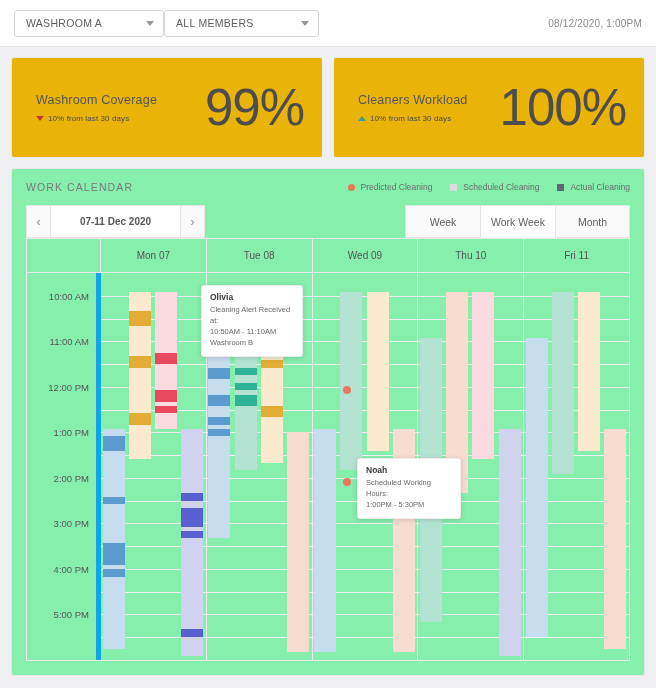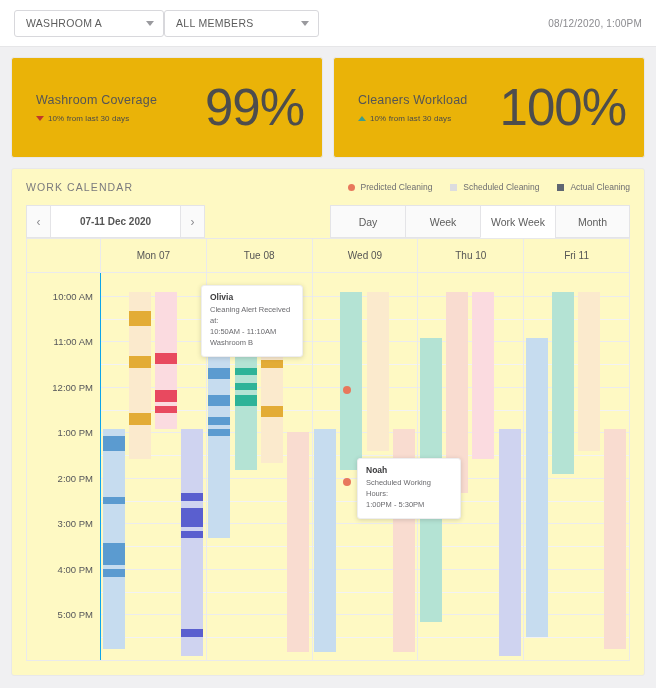--- a/index.html
+++ b/index.html
@@ -81,7 +81,7 @@
   
   .panel{
     margin:10px 11px 0 11px;
-    background:#fef9c3;border:1px solid #e8e8ea;border-radius:3px;
+    background:#86efac;border:1px solid #e8e8ea;border-radius:3px;
     height:508px;box-sizing:border-box;
     display:flex;flex-direction:column;
   }

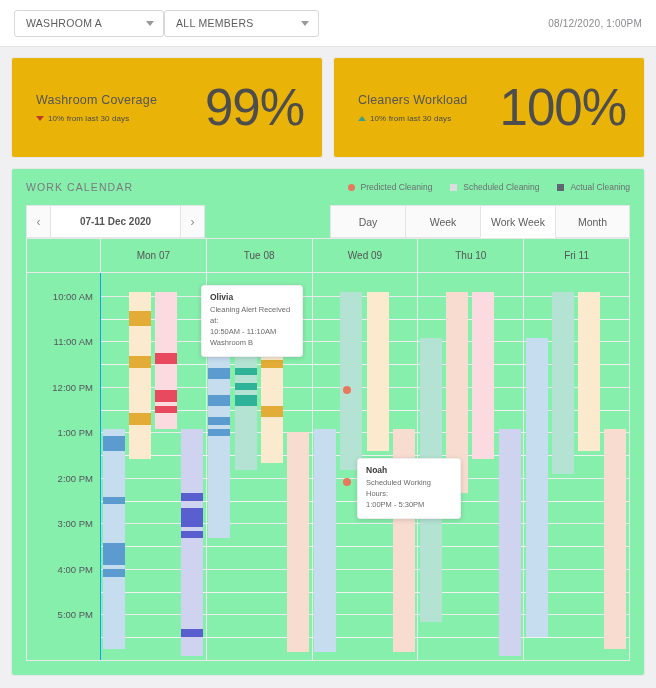--- a/index.html
+++ b/index.html
@@ -240,7 +240,6 @@
       <div class="nav-btn">›</div>
     </div>
     <div class="views">
-      <div class="view-btn">Day</div>
       <div class="view-btn">Week</div>
       <div class="view-btn active">Work Week</div>
       <div class="view-btn">Month</div>

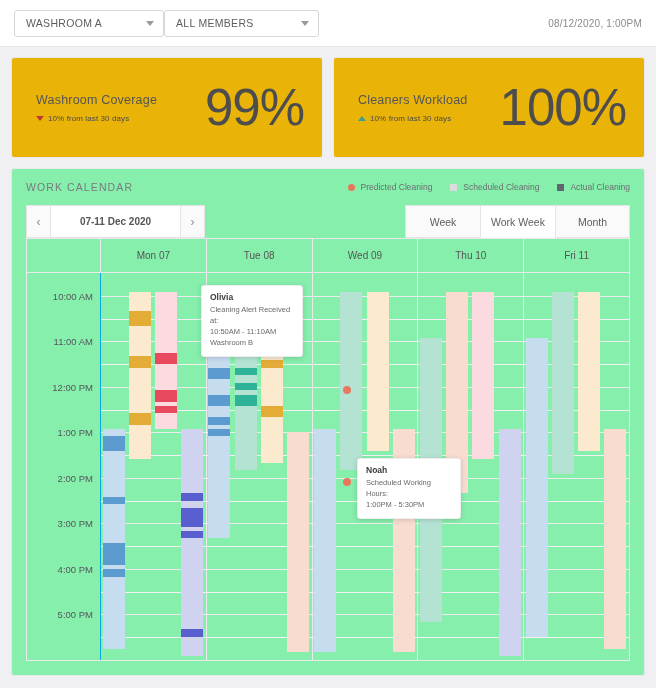--- a/index.html
+++ b/index.html
@@ -139,7 +139,7 @@
   
   .body{flex:1;display:flex;position:relative;}
   .gutter{
-    width:74px;border-right:1px solid #0ea5e9;
+    width:74px;border-right:5px solid #0ea5e9;
     position:relative;box-sizing:border-box;flex:0 0 74px;
   }
   .tlabel{

